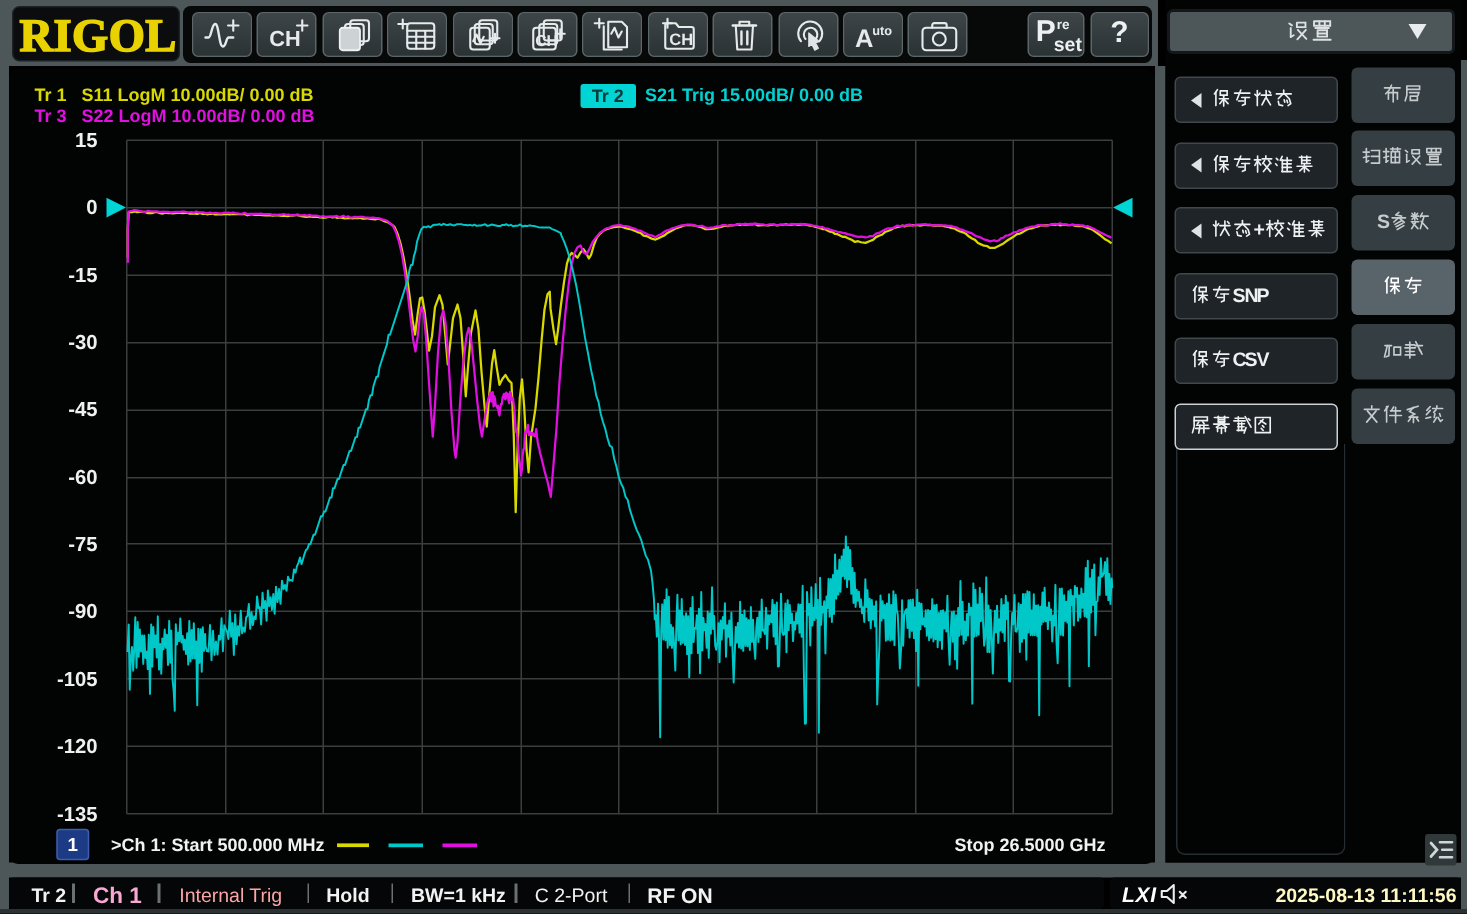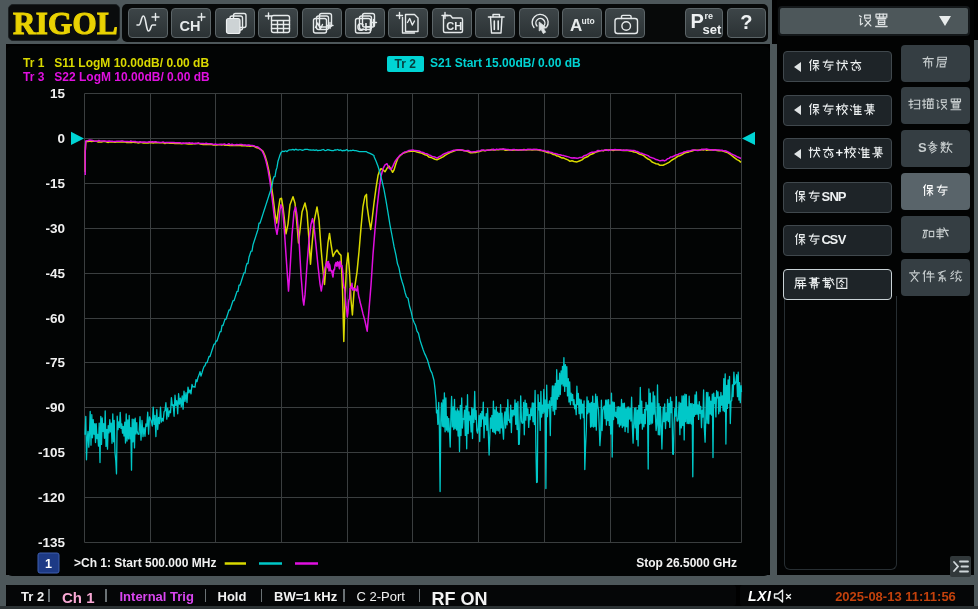--- a/index.html
+++ b/index.html
@@ -478,7 +478,7 @@
 <div style="position:absolute;font-size:12px;font-weight:bold;white-space:pre;left:23px;top:56px;color:#d9d900">Tr 1   S11 LogM 10.00dB/ 0.00 dB</div>
 <div style="position:absolute;font-size:12px;font-weight:bold;white-space:pre;left:23px;top:69.5px;color:#e010e0">Tr 3   S22 LogM 10.00dB/ 0.00 dB</div>
 <div class="abs" style="left:387px;top:55.5px;width:36.5px;height:16px;background:#00d4d4;border-radius:2px;font-size:12px;font-weight:bold;color:#073c3c;text-align:center;line-height:16px">Tr 2</div>
-<div style="position:absolute;font-size:12px;font-weight:bold;white-space:pre;left:430px;top:56px;color:#00d2d2">S21 Start 15.00dB/ 0.00 dB</div>
+<div style="position:absolute;font-size:12px;font-weight:bold;white-space:pre;left:430px;top:56px;color:#00d2d2">S21 Trig 15.00dB/ 0.00 dB</div>
 <svg class="abs" style="left:6px;top:46px" width="764" height="530" viewBox="6 46 764 530" font-family="Liberation Sans, sans-serif">
     <path d="M84.5,93.5 V542.5 M150.5,93.5 V542.5 M215.5,93.5 V542.5 M281.5,93.5 V542.5 M347.5,93.5 V542.5 M412.5,93.5 V542.5 M478.5,93.5 V542.5 M544.5,93.5 V542.5 M610.5,93.5 V542.5 M675.5,93.5 V542.5 M741.5,93.5 V542.5 M84.5,93.5 H741.5 M84.5,138.5 H741.5 M84.5,183.5 H741.5 M84.5,228.5 H741.5 M84.5,273.5 H741.5 M84.5,318.5 H741.5 M84.5,362.5 H741.5 M84.5,407.5 H741.5 M84.5,452.5 H741.5 M84.5,497.5 H741.5 M84.5,542.5 H741.5" stroke="#3a3e3f" stroke-width="1" fill="none"></path>
     <text x="65" y="98.0" text-anchor="end" font-size="13.5" font-weight="bold" fill="#f0f0f0">15</text>

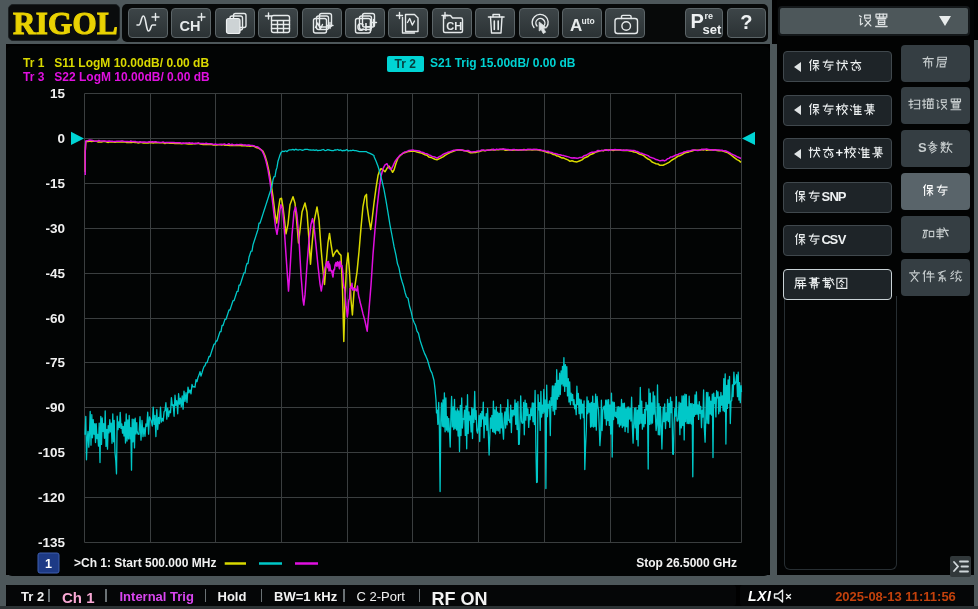--- a/index.html
+++ b/index.html
@@ -511,7 +511,7 @@
 <div class="abs" style="left:48px;top:589px;width:1.5px;height:13px;background:#6a7174"></div>
 <div class="abs" style="left:62px;top:588.5px;font-size:15px;font-weight:bold;color:#f9a8d4;white-space:pre">Ch 1</div>
 <div class="abs" style="left:105px;top:589px;width:1.5px;height:13px;background:#6a7174"></div>
-<div class="abs" style="left:119.5px;top:588.5px;font-size:13px;font-weight:bold;color:#d946ef;white-space:pre">Internal Trig</div>
+<div class="abs" style="left:119.5px;top:588.5px;font-size:13px;font-weight:normal;color:#fca5a5;white-space:pre">Internal Trig</div>
 <div class="abs" style="left:204.5px;top:589px;width:1.5px;height:13px;background:#6a7174"></div>
 <div class="abs" style="left:217.5px;top:588.5px;font-size:13px;font-weight:bold;color:#f2f2f2;white-space:pre">Hold</div>
 <div class="abs" style="left:260.5px;top:589px;width:1.5px;height:13px;background:#6a7174"></div>

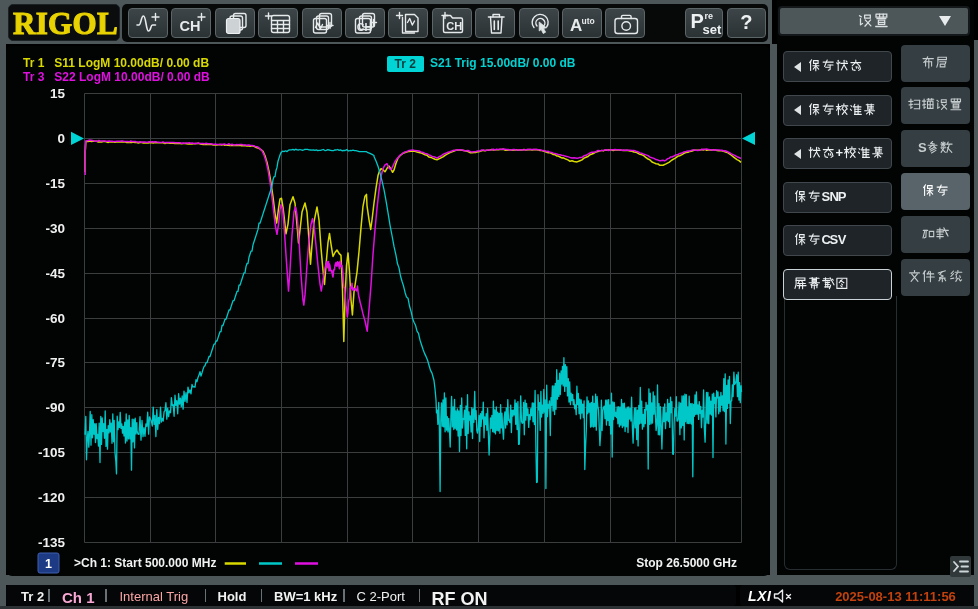--- a/index.html
+++ b/index.html
@@ -519,7 +519,7 @@
 <div class="abs" style="left:343px;top:589px;width:1.5px;height:13px;background:#6a7174"></div>
 <div class="abs" style="left:356.5px;top:588.5px;font-size:13px;font-weight:normal;color:#f2f2f2;white-space:pre">C 2-Port</div>
 <div class="abs" style="left:418.5px;top:589px;width:1.5px;height:13px;background:#6a7174"></div>
-<div class="abs" style="left:431.5px;top:588.5px;font-size:18px;font-weight:bold;color:#f2f2f2;white-space:pre">RF ON</div>
+<div class="abs" style="left:431.5px;top:588.5px;font-size:14px;font-weight:bold;color:#f2f2f2;white-space:pre">RF ON</div>
 <div class="abs" style="left:748px;top:588px;font-size:14px;font-weight:bold;font-style:italic;color:#fff;letter-spacing:0.5px">LXI</div>
 <div class="abs" style="left:773px;top:589px"><svg width="22" height="15">
       <path d="M1.5,5 h3.5 l4.5,-4 v12 l-4.5,-4 h-3.5 z" fill="none" stroke="#e8ecec" stroke-width="1.4" stroke-linejoin="round"></path>

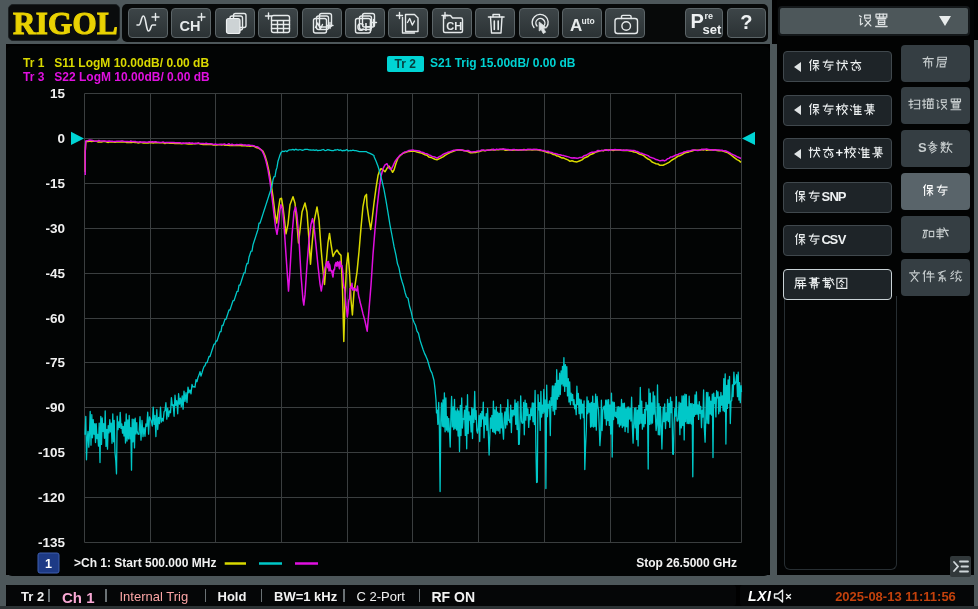--- a/index.html
+++ b/index.html
@@ -525,5 +525,5 @@
       <path d="M1.5,5 h3.5 l4.5,-4 v12 l-4.5,-4 h-3.5 z" fill="none" stroke="#e8ecec" stroke-width="1.4" stroke-linejoin="round"></path>
       <path d="M13.5,5.5 l4,4 M17.5,5.5 l-4,4" stroke="#e8ecec" stroke-width="1.4" stroke-linecap="round"></path>
     </svg></div>
-<div class="abs" style="left:820px;top:588.5px;width:151px;text-align:center;font-size:13px;font-weight:bold;color:#c2410c;white-space:nowrap">2025-08-13 11:11:56</div>
+<div class="abs" style="left:820px;top:588.5px;width:151px;text-align:right;font-size:13px;font-weight:bold;color:#fef9c3;white-space:nowrap">2025-08-13 11:11:56</div>
 </body></html>

